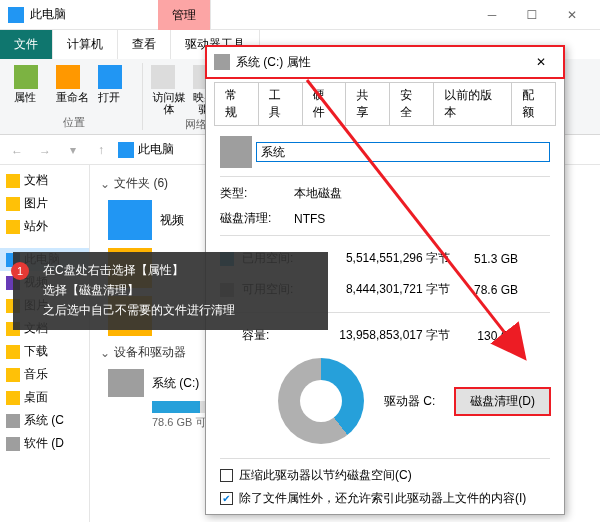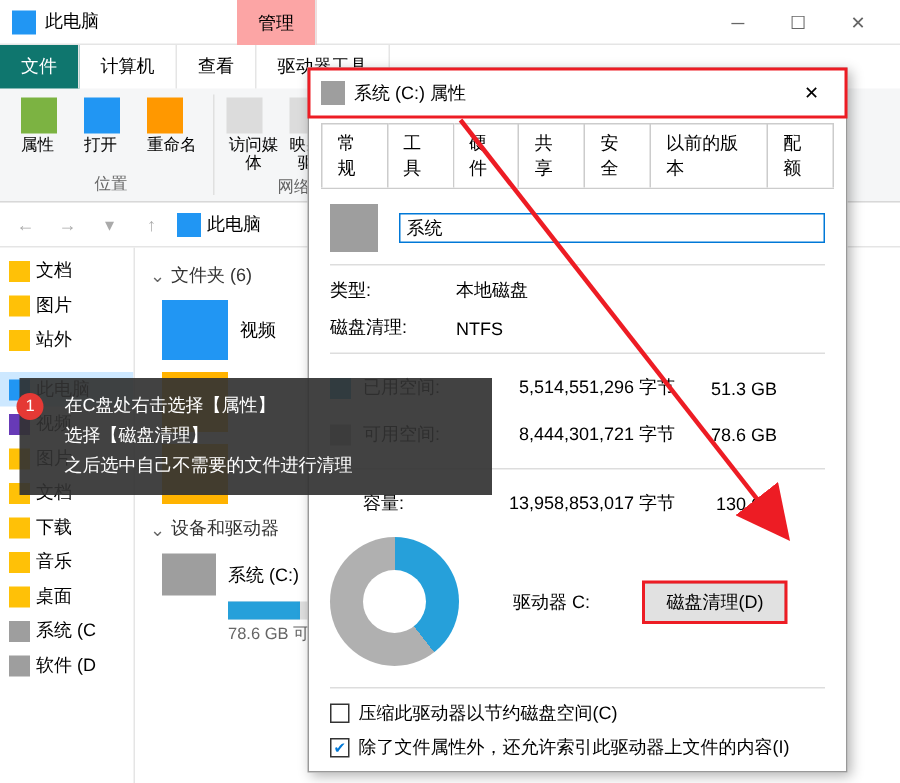--- a/index.html
+++ b/index.html
@@ -108,12 +108,12 @@
           <span>属性</span>
         </div>
       <div class="ribbon-btn">
+          <div class="ri orange"></div>
+          <span>重命名</span>
+        </div>
+      <div class="ribbon-btn">
           <div class="ri blue"></div>
           <span>打开</span>
-        </div>
-      <div class="ribbon-btn">
-          <div class="ri orange"></div>
-          <span>重命名</span>
         </div>
     </div>
     <div class="ribbon-group-label">位置</div>

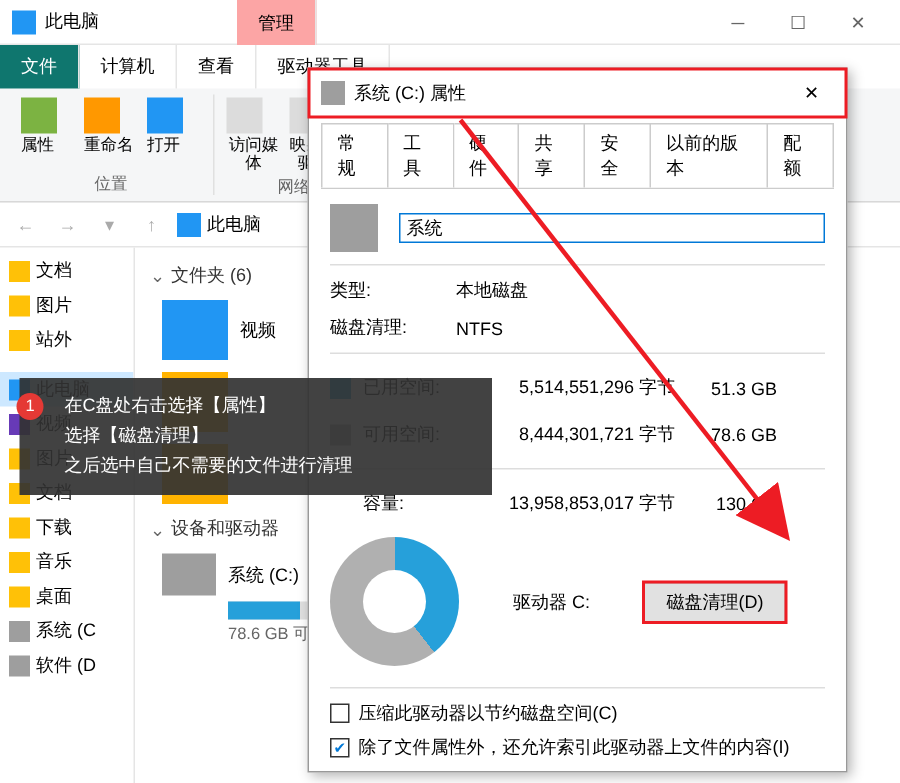--- a/index.html
+++ b/index.html
@@ -58,7 +58,7 @@
 .props-tab:not(:first-child){border-left:none}
 .props-tab.active{position:relative;z-index:2}
 .props-body{border-top:1px solid #ccc;margin:0 8px;padding:10px 6px}
-.row{display:flex;align-items:center;margin-bottom:8px;gap:14px}
+.row{display:flex;align-items:center;margin-bottom:8px;gap:4px}
 .lbl{width:70px}
 .name-input{flex:1;border:1px solid #0078d7;padding:2px 4px;background:#fff}
 .hr{border:none;border-top:1px solid #ddd;margin:8px 0}

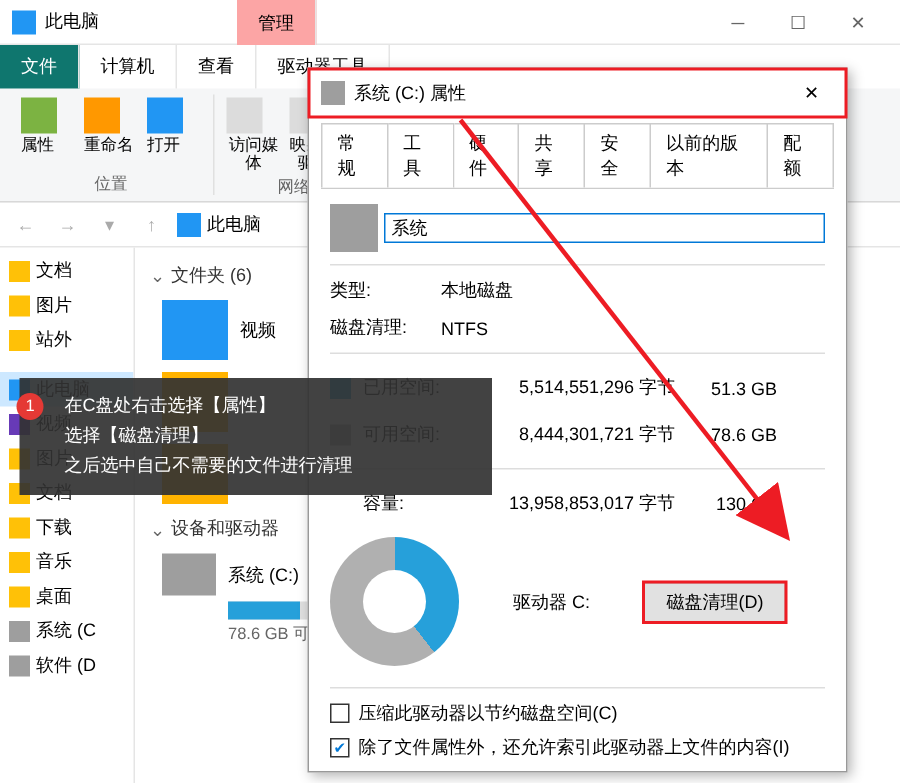--- a/index.html
+++ b/index.html
@@ -68,7 +68,7 @@
 .sw.free{background:#b0b0b0}
 .usage-bytes{width:130px;text-align:right}
 .usage-gb{width:60px;text-align:right}
-.pie-row{display:flex;align-items:center;justify-content:flex-start;gap:36px;margin:14px 0}
+.pie-row{display:flex;align-items:center;justify-content:flex-end;gap:20px;margin:14px 0}
 .pie{width:86px;height:86px;border-radius:50%;background:conic-gradient(#26a0da 0deg 142deg,#b0b0b0 142deg 360deg);position:relative}
 .pie::after{content:"";position:absolute;inset:22px;background:#fff;border-radius:50%}
 .disk-cleanup-btn{padding:4px 14px;border:1px solid #adadad;background:#e1e1e1;cursor:pointer}

